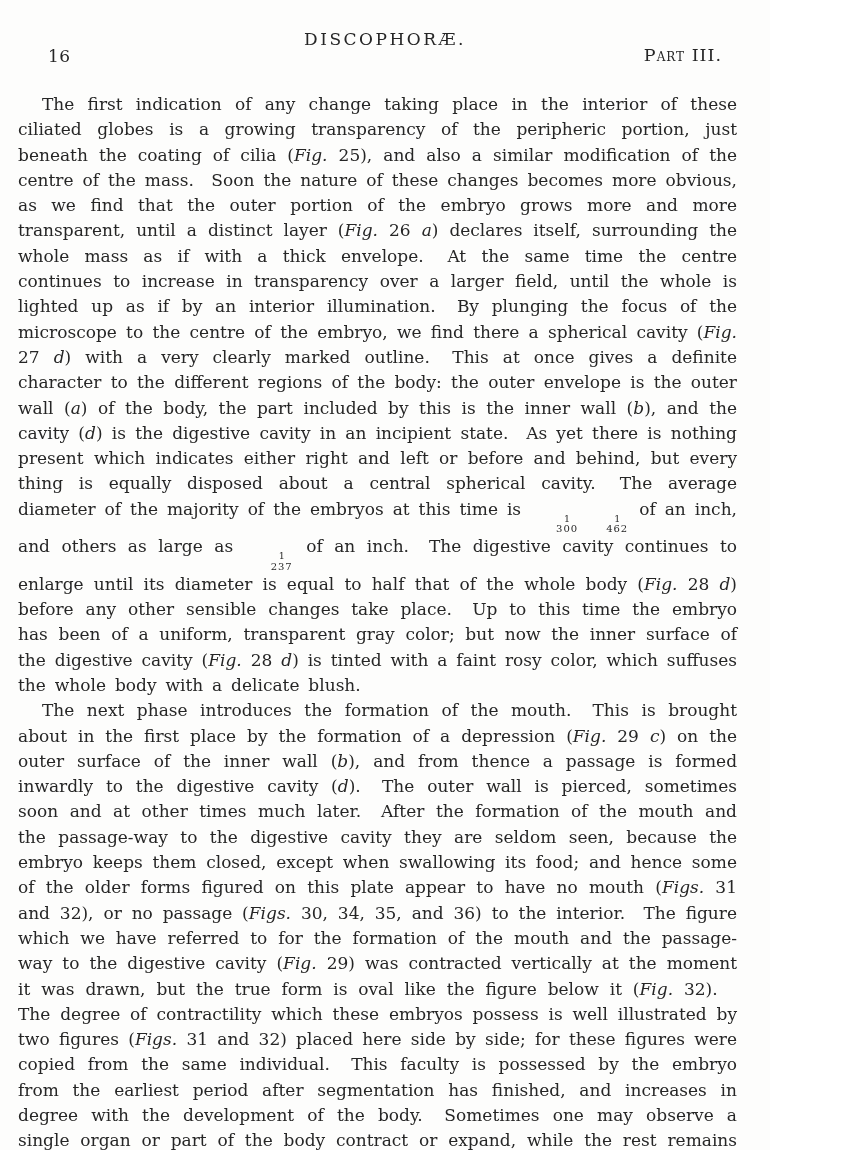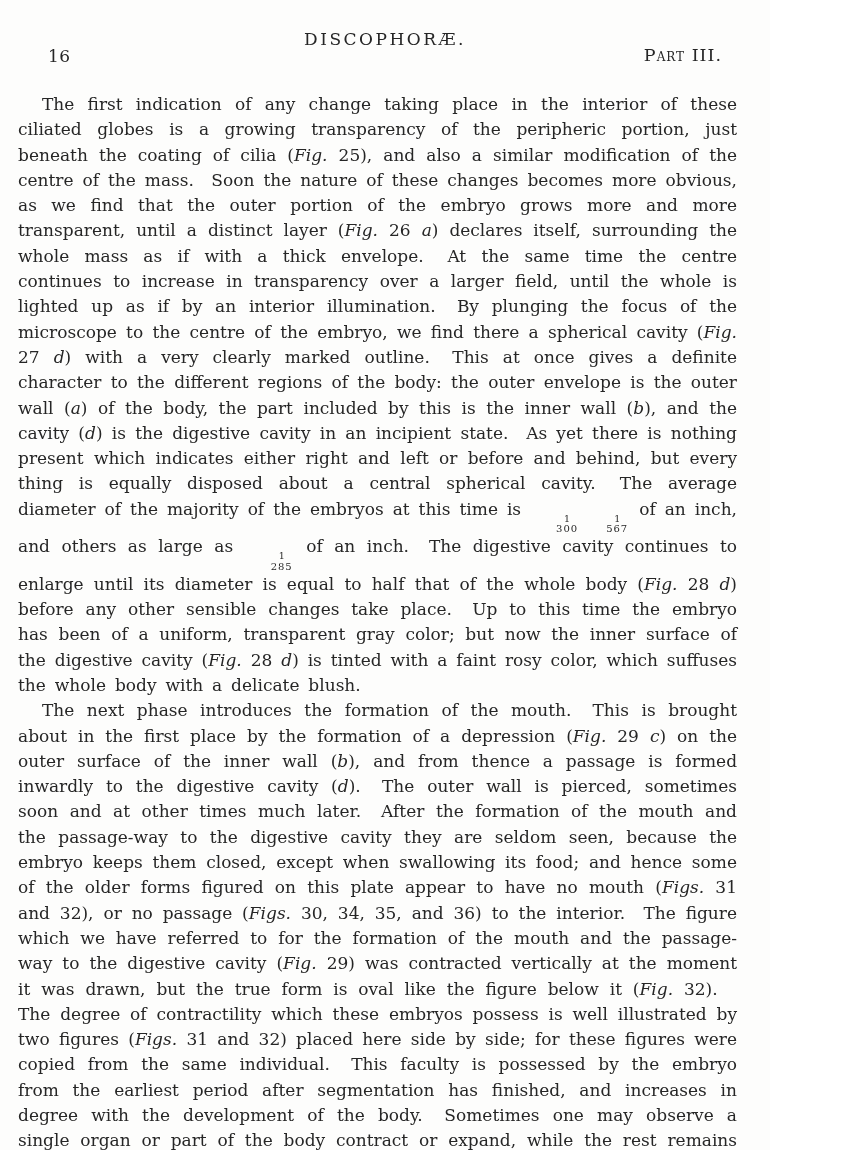--- a/index.html
+++ b/index.html
@@ -101,7 +101,7 @@
           <span class="den">300</span>
         </span><span class="frac">
           <span class="num">1</span>
-          <span class="den">567</span>
+          <span class="den">462</span>
         </span><span> of an inch, and others as large as </span><span class="frac">
           <span class="num">1</span>
           <span class="den">285</span>

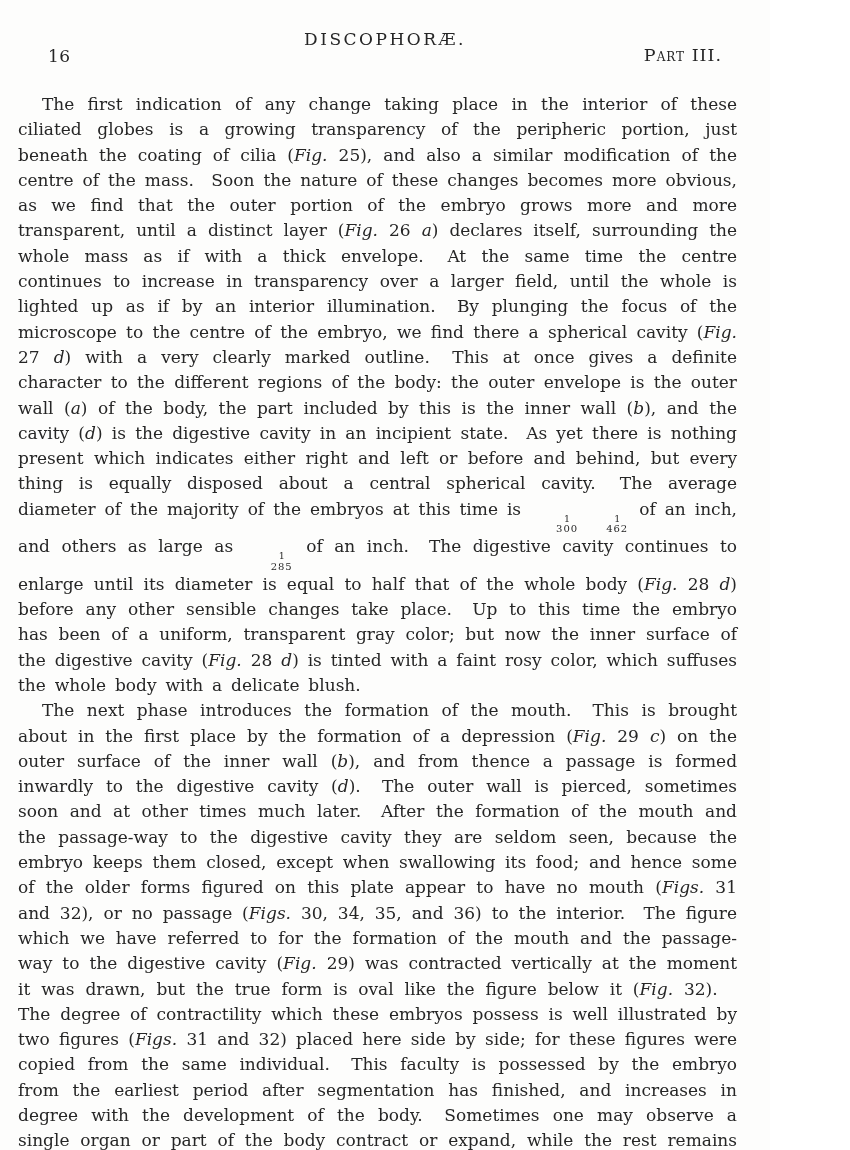--- a/index.html
+++ b/index.html
@@ -104,7 +104,7 @@
           <span class="den">462</span>
         </span><span> of an inch, and others as large as </span><span class="frac">
           <span class="num">1</span>
-          <span class="den">285</span>
+          <span class="den">237</span>
         </span><span> of an inch.  The digestive cavity continues to enlarge until its diameter is equal to half that of the whole body (</span><i>Fig.</i><span> 28 </span><i>d</i><span>) before any other sensible changes take place.  Up to this time the embryo has been of a uniform, transparent gray color; but now the inner surface of the digestive cavity (</span><i>Fig.</i><span> 28 </span><i>d</i><span>) is tinted with a faint rosy color, which suffuses the whole body with a delicate blush.</span></p>
       <p><span>The next phase introduces the formation of the mouth.  This is brought about in the first place by the formation of a depression (</span><i>Fig.</i><span> 29 </span><i>c</i><span>) on the outer surface of the inner wall (</span><i>b</i><span>), and from thence a passage is formed inwardly to the digestive cavity (</span><i>d</i><span>).  The outer wall is pierced, sometimes soon and at other times much later.  After the formation of the mouth and the passage-way to the digestive cavity they are seldom seen, because the embryo keeps them closed, except when swallowing its food; and hence some of the older forms figured on this plate appear to have no mouth (</span><i>Figs.</i><span> 31 and 32), or no passage (</span><i>Figs.</i><span> 30, 34, 35, and 36) to the interior.  The figure which we have referred to for the formation of the mouth and the passage-way to the digestive cavity (</span><i>Fig.</i><span> 29) was contracted vertically at the moment it was drawn, but the true form is oval like the figure below it (</span><i>Fig.</i><span> 32).  The degree of contractility which these embryos possess is well illustrated by two figures (</span><i>Figs.</i><span> 31 and 32) placed here side by side; for these figures were copied from the same individual.  This faculty is possessed by the embryo from the earliest period after segmentation has finished, and increases in degree with the development of the body.  Sometimes one may observe a single organ or part of the body contract or expand, while the rest remains immovable;</span></p>
     </div>

